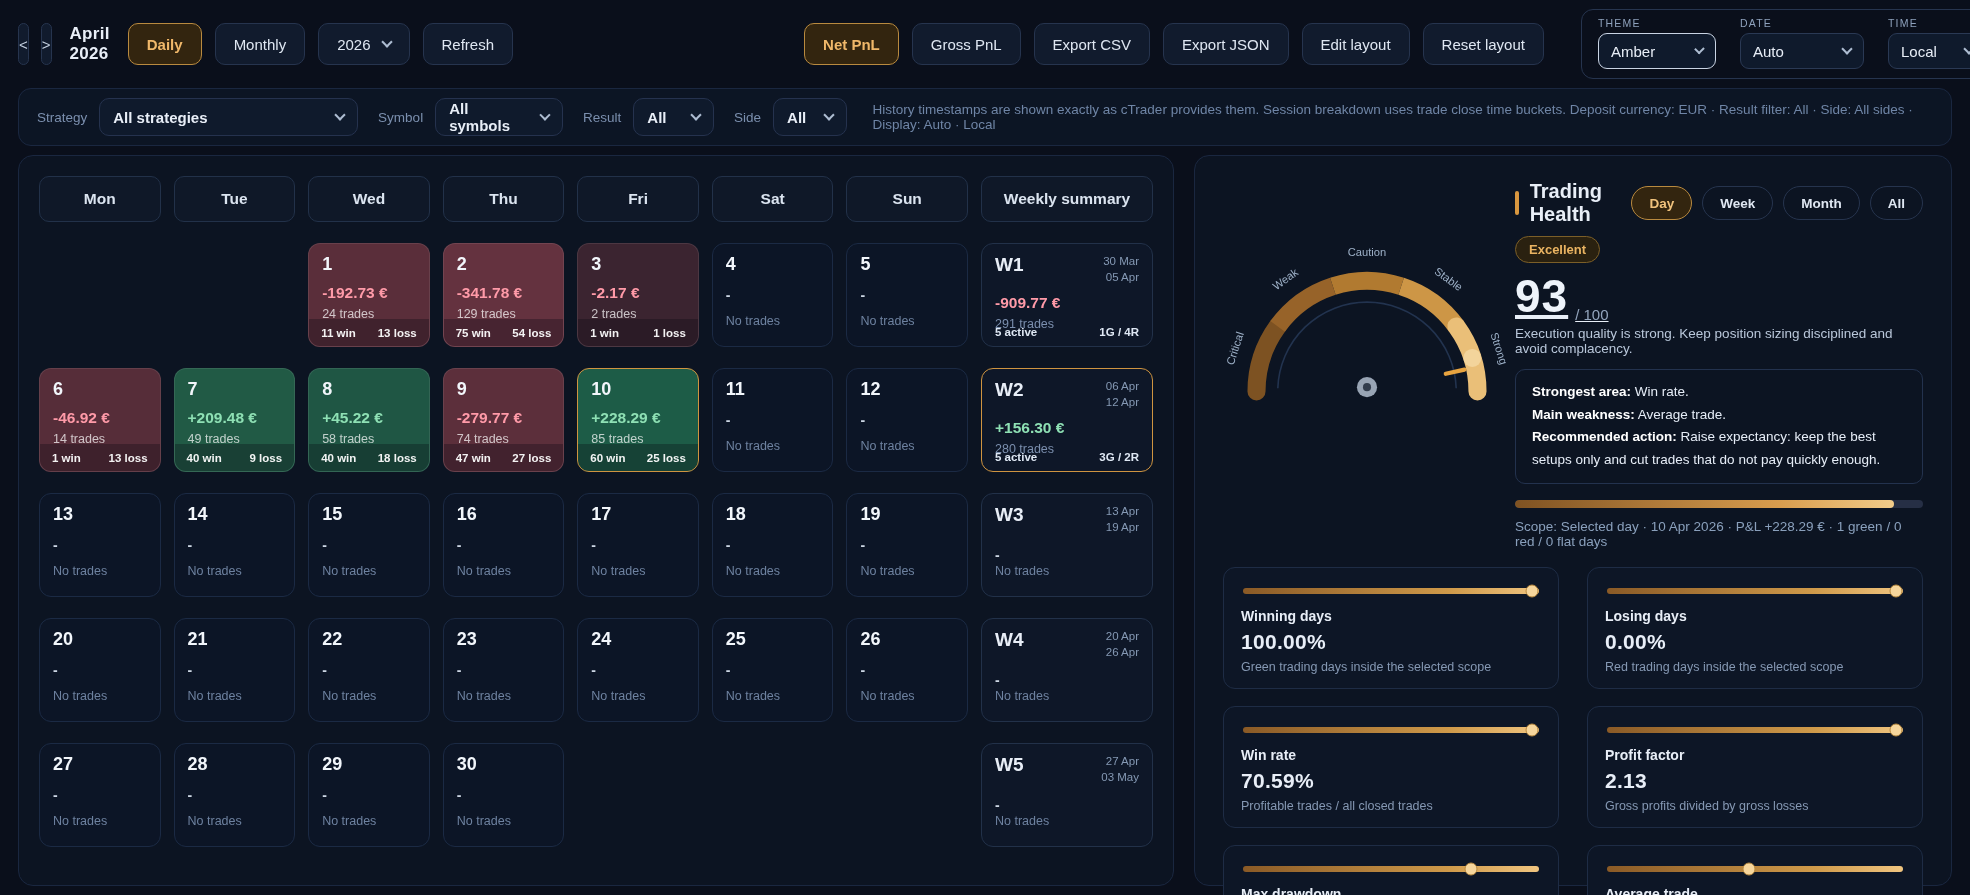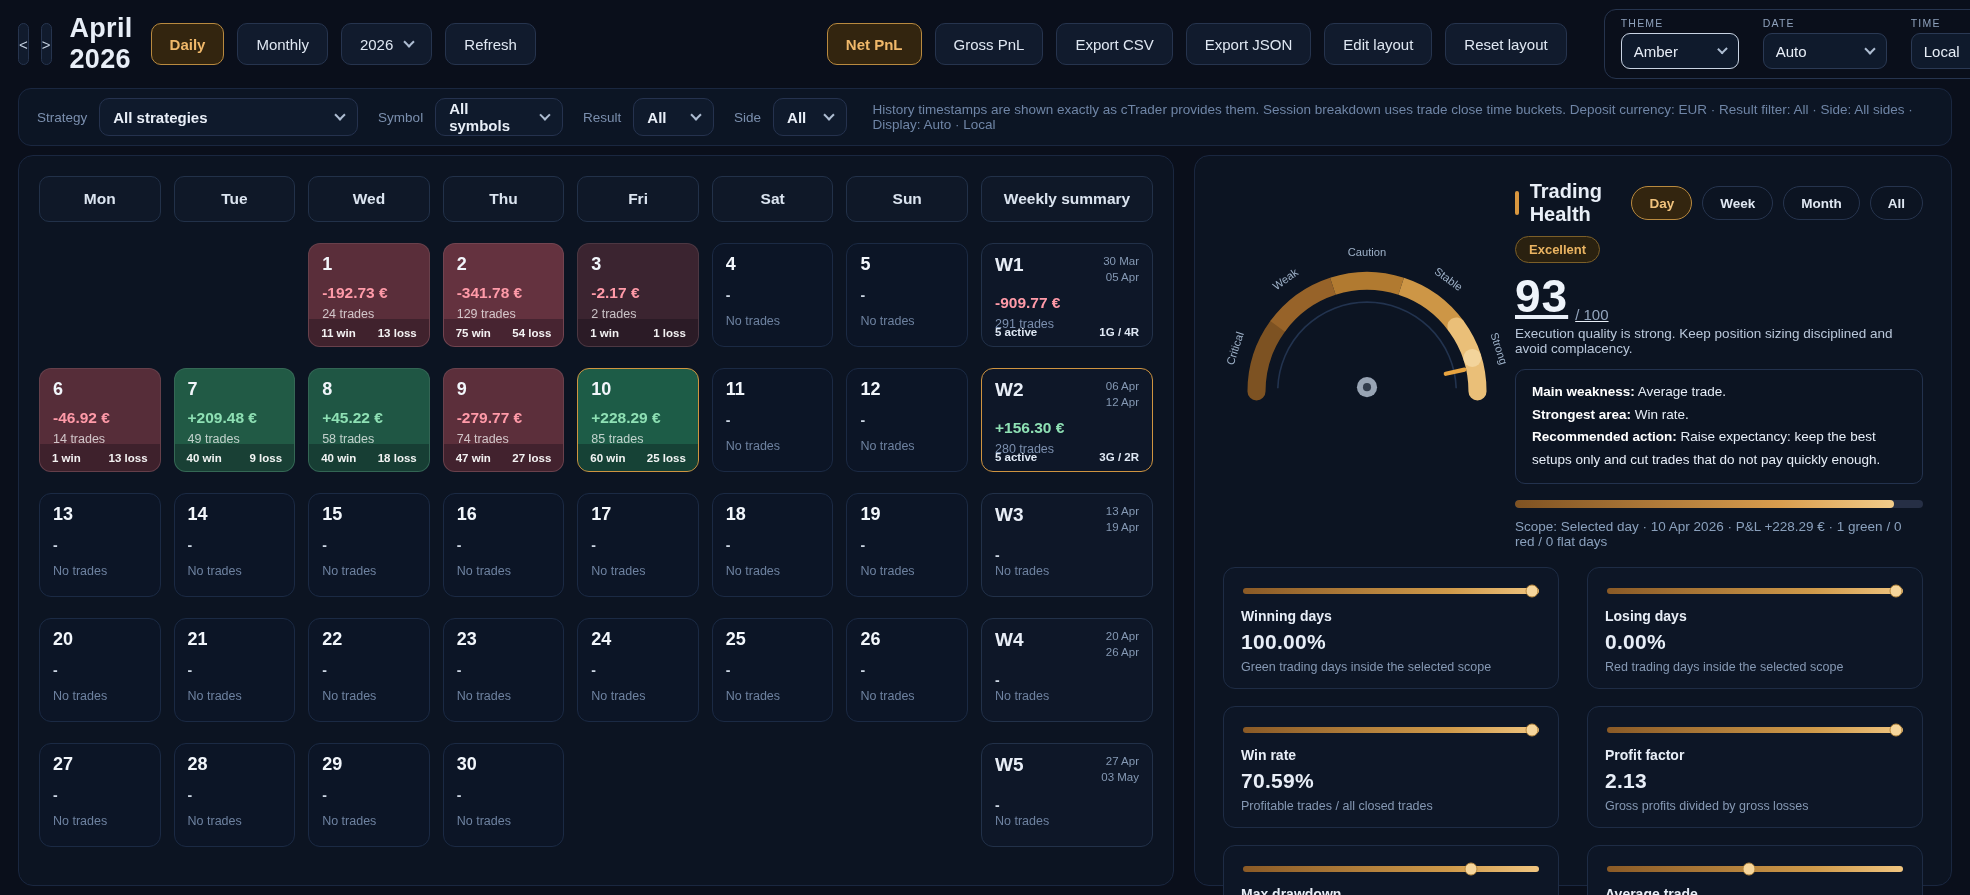--- a/index.html
+++ b/index.html
@@ -10,7 +10,7 @@
   .topbar { height:88px; display:flex; align-items:center; padding:0 18px; }
   .nav-btn { width:36px; height:42px; border:1px solid #26344e; background:#111b2d; border-radius:10px;
     display:flex; align-items:center; justify-content:center; font-size:15px; color:#c6d2e2; cursor:pointer; margin-right:12px; }
-  .page-title { font-size:27px; font-weight:bold; margin:0 18px 0 6px; letter-spacing:.3px; }
+  .page-title { font-size:17px; font-weight:bold; margin:0 18px 0 6px; letter-spacing:.3px; }
   .btn { height:42px; border:1px solid #26344e; background:#111b2d; border-radius:10px; color:#dfe7f2;
     display:flex; align-items:center; justify-content:center; padding:0 18px; font-size:15px; cursor:pointer; margin-right:13px; white-space:nowrap; }
   .btn.amber { background:#33250f; border-color:#b98a3f; color:#f0b86a; font-weight:bold; }

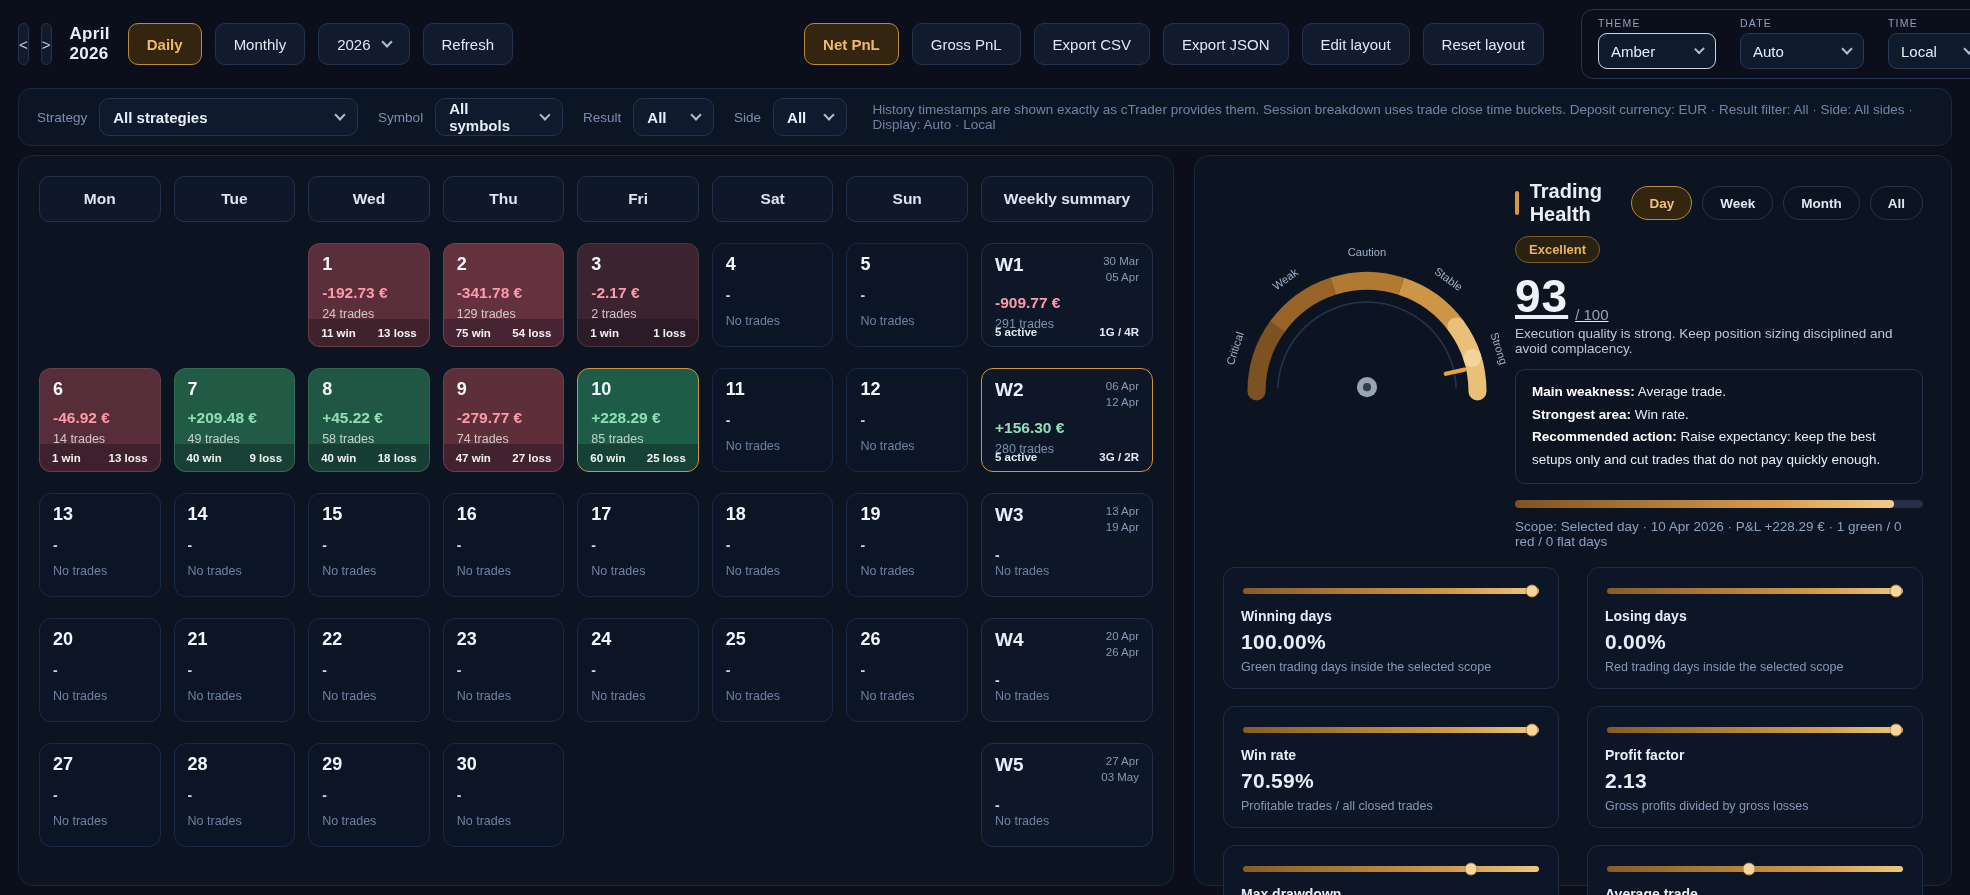--- a/index.html
+++ b/index.html
@@ -475,8 +475,8 @@
         </div>
         <div class="summary">Execution quality is strong. Keep position sizing disciplined and avoid complacency.</div>
         <div class="insightbox">
+            <div><b>Strongest area:</b> Win rate.</div>
             <div><b>Main weakness:</b> Average trade.</div>
-            <div><b>Strongest area:</b> Win rate.</div>
             <div><b>Recommended action:</b> Raise expectancy: keep the best setups only and cut trades that do not pay quickly enough.</div>
           </div>
         <div class="pbar">

